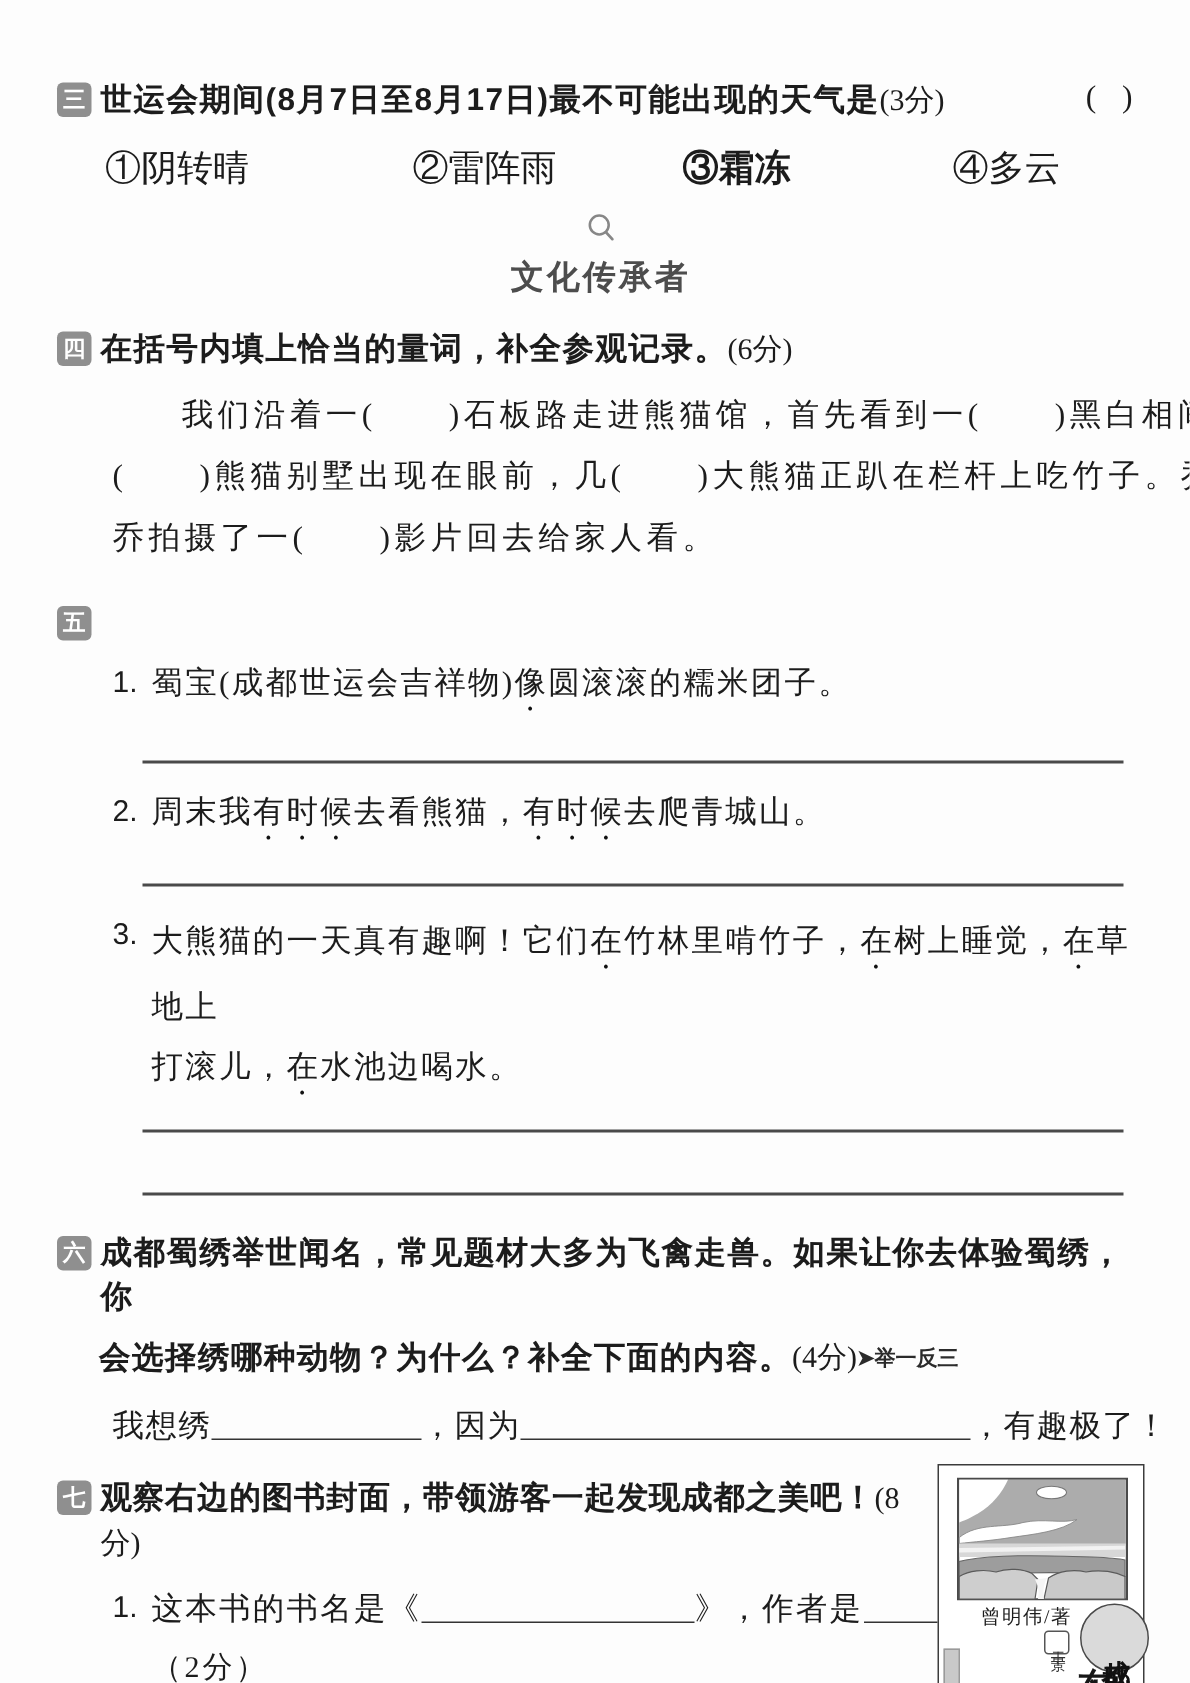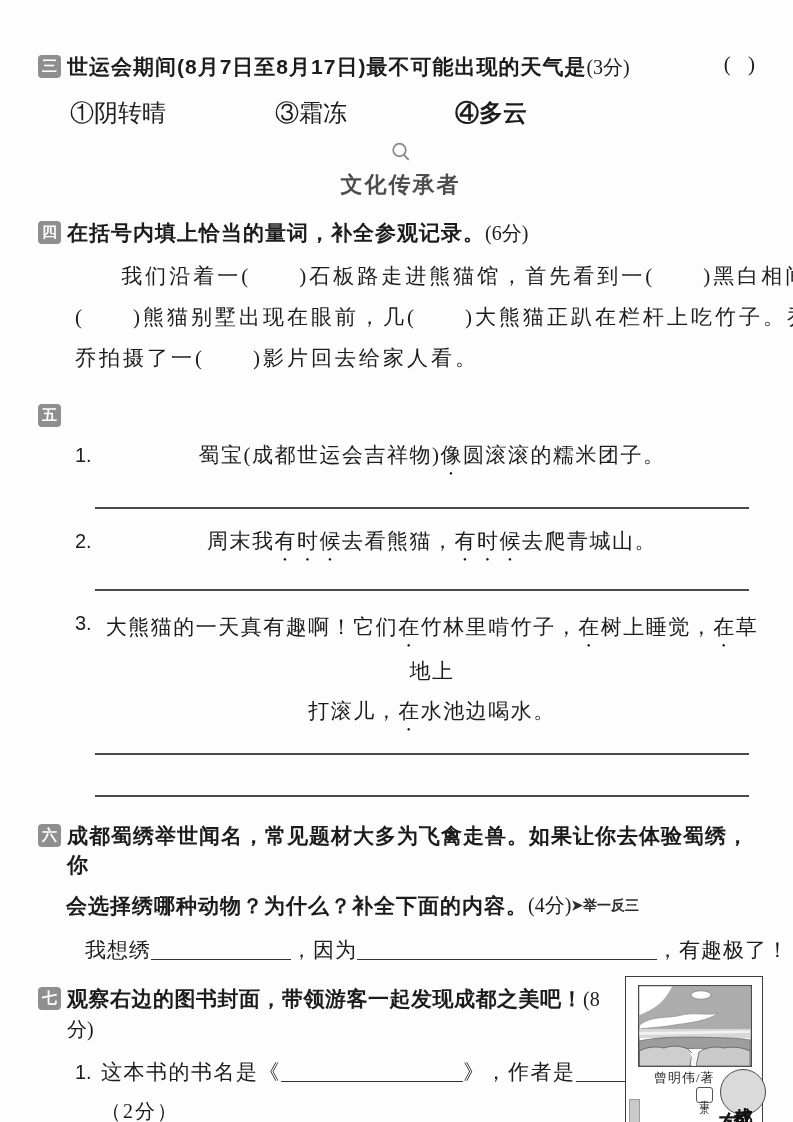--- a/index.html
+++ b/index.html
@@ -125,6 +125,7 @@
     </div>
     <div class="opt-row kai">
       <span class="opt">①阴转晴</span>
+      <span class="opt">②雷阵雨</span>
       <span class="opt">③霜冻</span>
       <span class="opt">④多云</span>
     </div>

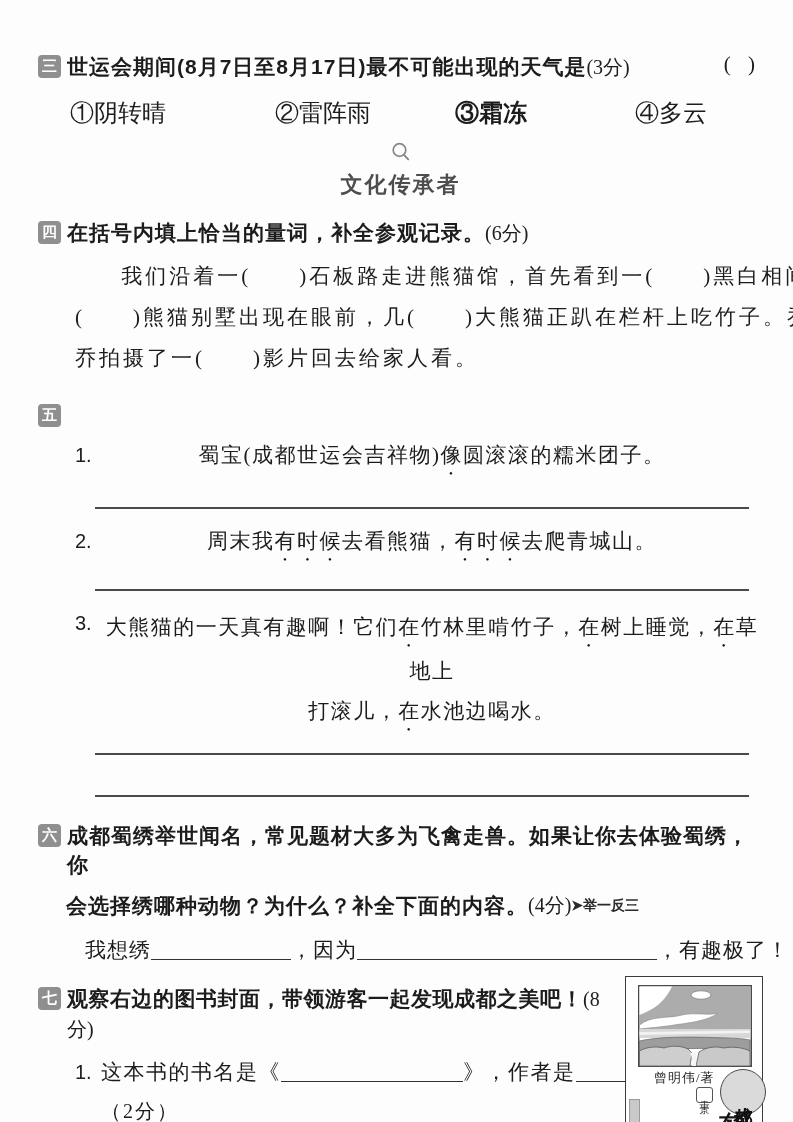--- a/index.html
+++ b/index.html
@@ -54,7 +54,7 @@
     font-family:"Liberation Sans", sans-serif; font-size:20px; line-height:32px;
     flex:0 0 26px;
   }
-  .item .itext { font-size:21px; line-height:32px; letter-spacing:1.5px; width:665px;text-align:center; }
+  .item .itext { font-size:21px; line-height:32px; letter-spacing:1.5px; width:665px; }
   .item .itext .iline { display:block; line-height:40px; }
 
   .em {

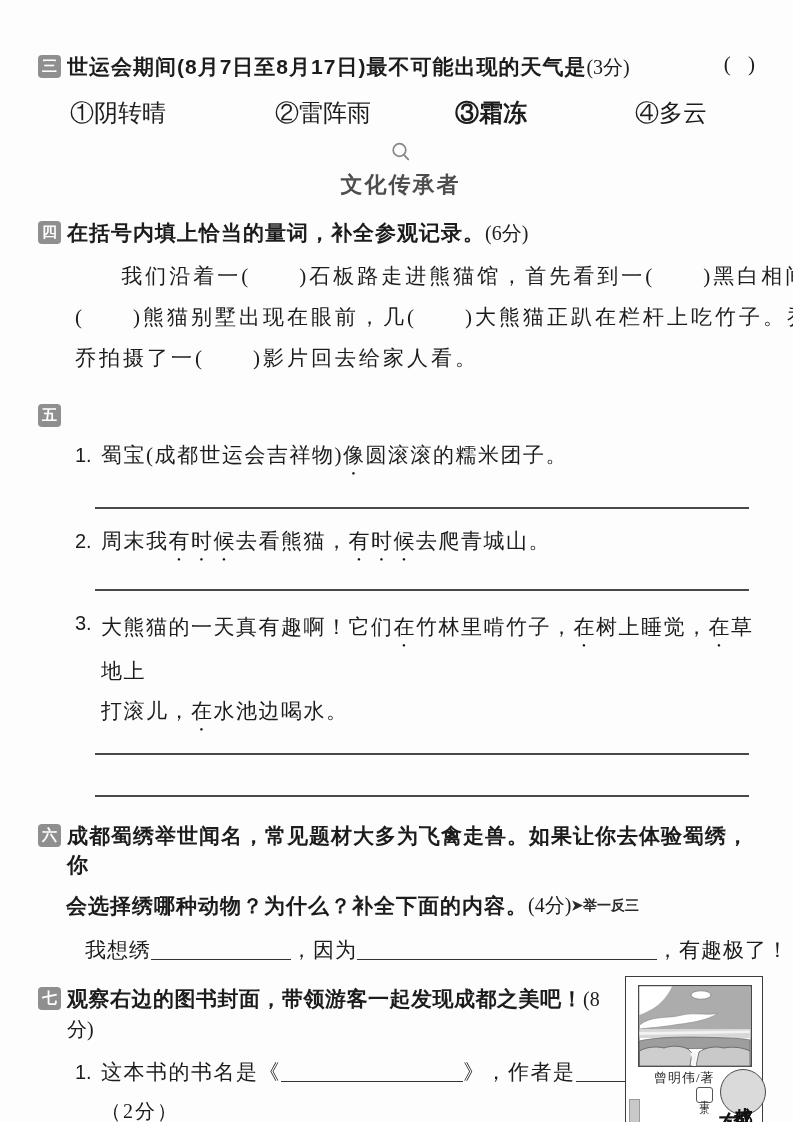--- a/index.html
+++ b/index.html
@@ -75,7 +75,7 @@
   
   .q6-line2 { display:flex; align-items:center; margin:10px 0 0 28px;
     font-family:"Liberation Sans", sans-serif; font-weight:bold; font-size:21px; letter-spacing:1px; line-height:33px;}
-  .fill-row { margin:14px 0 0 47px; font-size:21px; white-space:nowrap; letter-spacing:1px; }
+  .fill-row { margin:14px 0 0 37px; font-size:21px; white-space:nowrap; letter-spacing:1px; }
 
   
   .q7-wrap { display:flex; margin-top:20px; }

